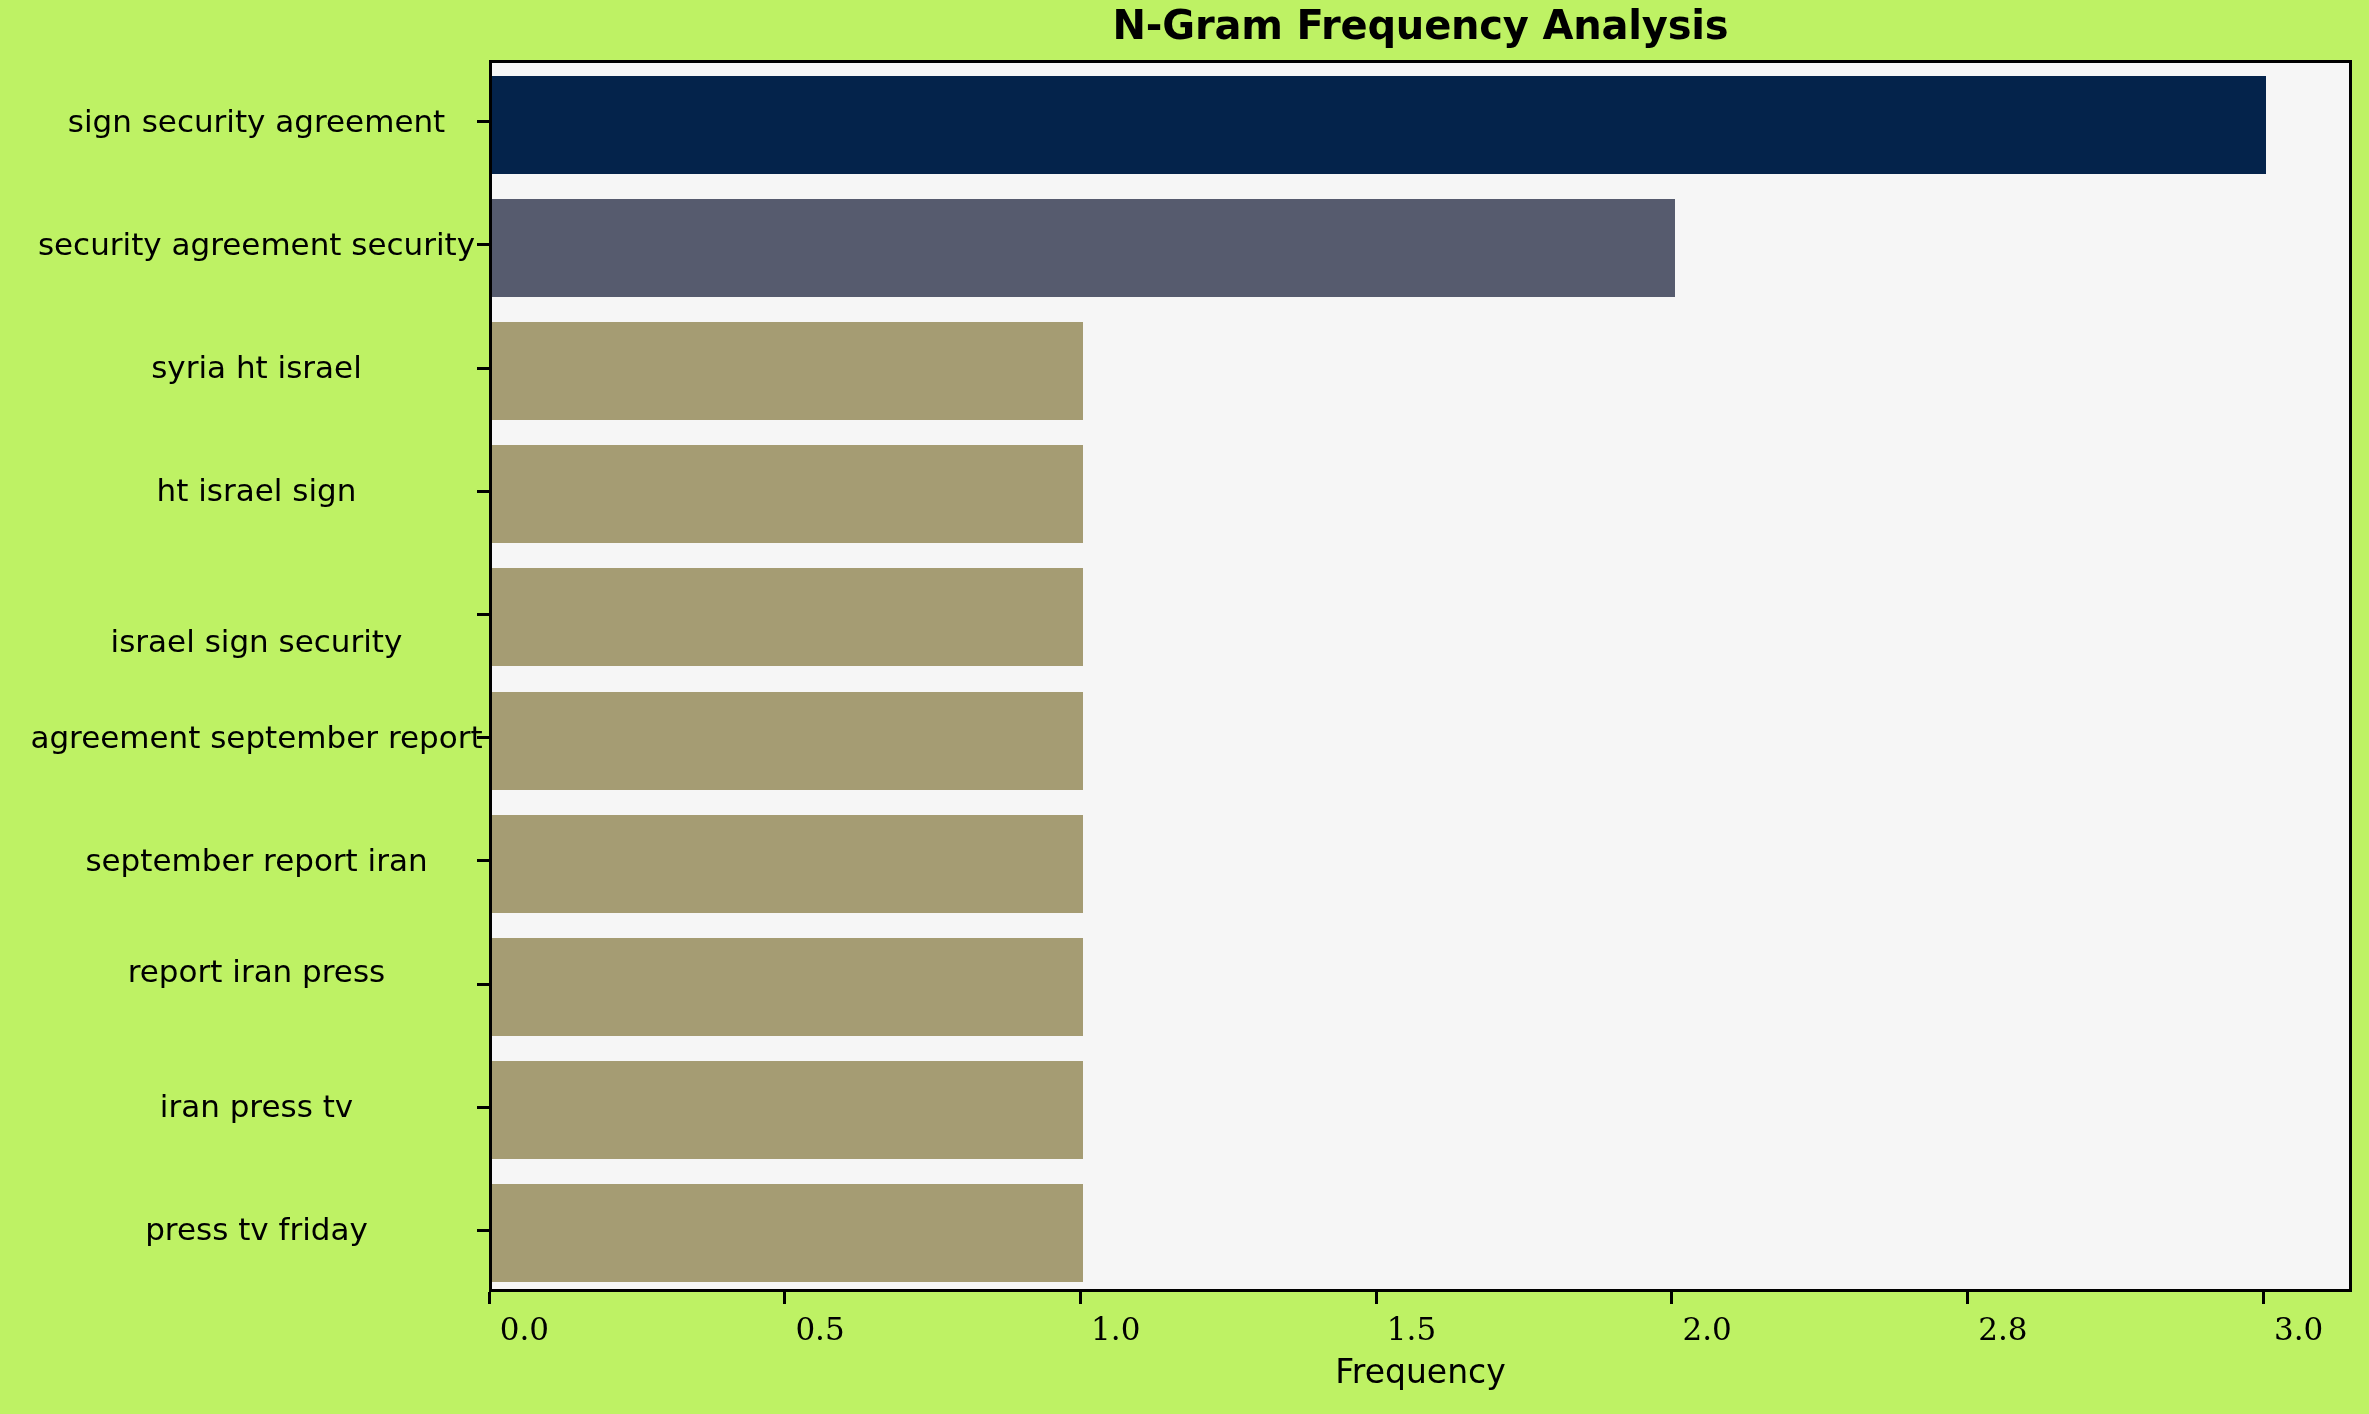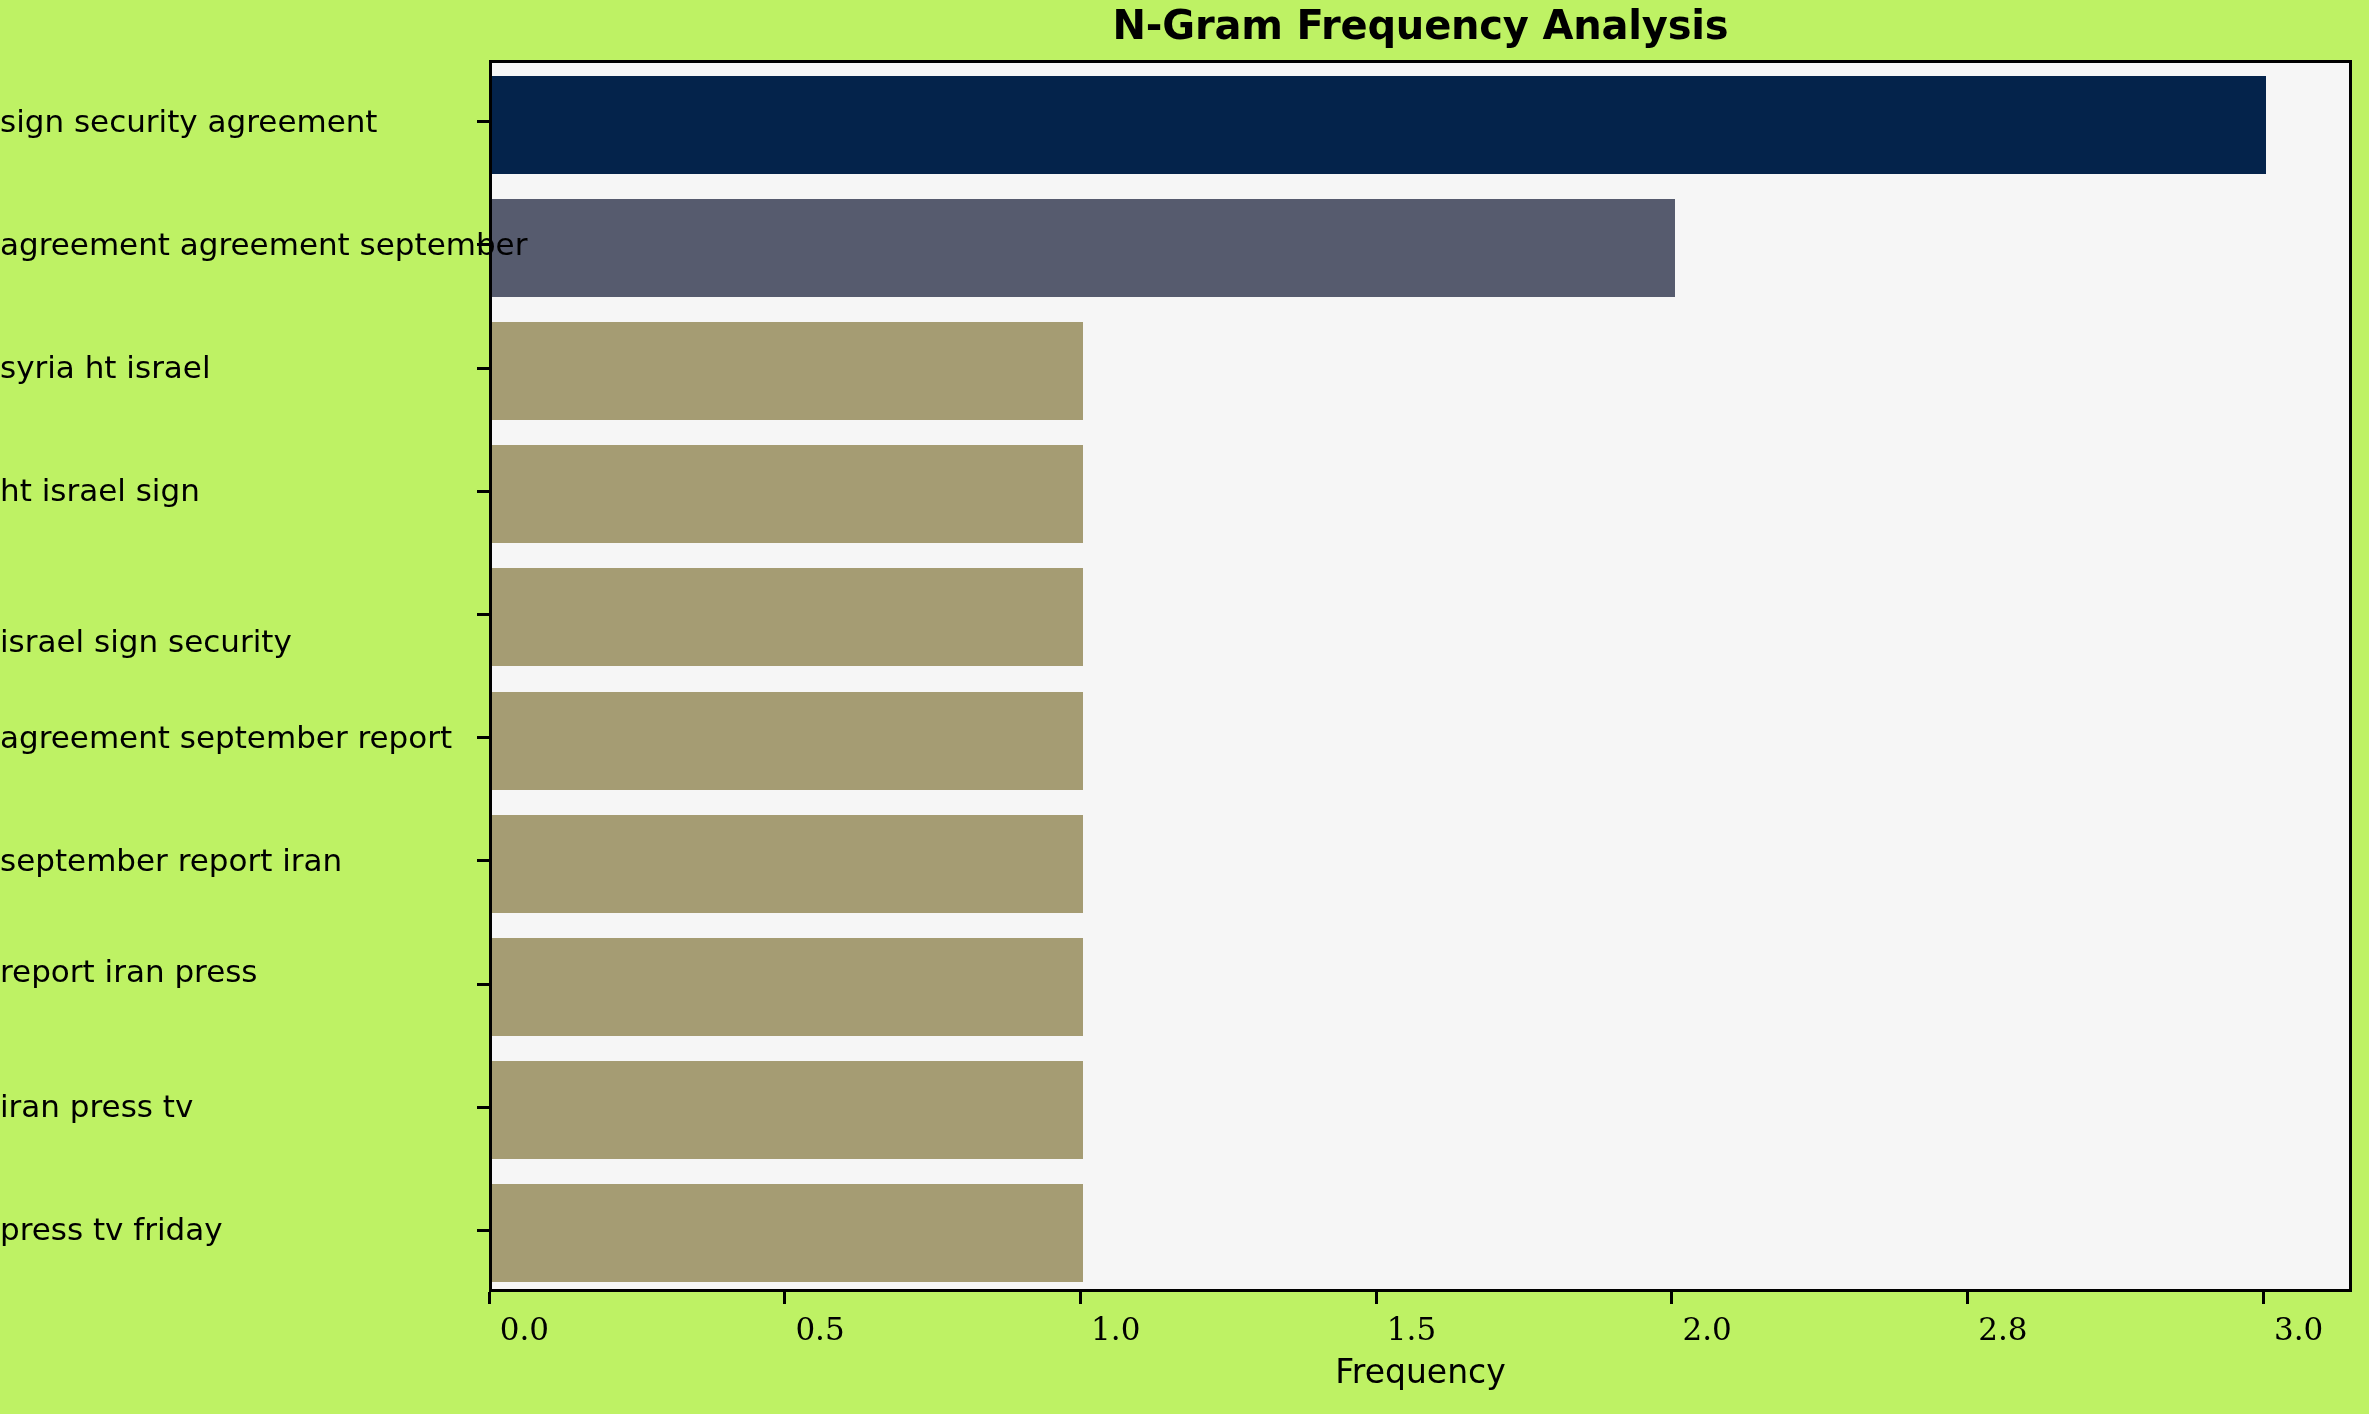--- a/index.html
+++ b/index.html
@@ -67,12 +67,13 @@
   .ytick-label {
     position: absolute;
     right: 2382px;   
-    text-align: left;
+    text-align: center;
     font-size: 31px;
     color: #000000;
     font-family: "DejaVu Sans", sans-serif;
     white-space: nowrap;
     line-height: 1;
+    padding-left: 23px;
   }
   .ytick-mark {
     position: absolute;

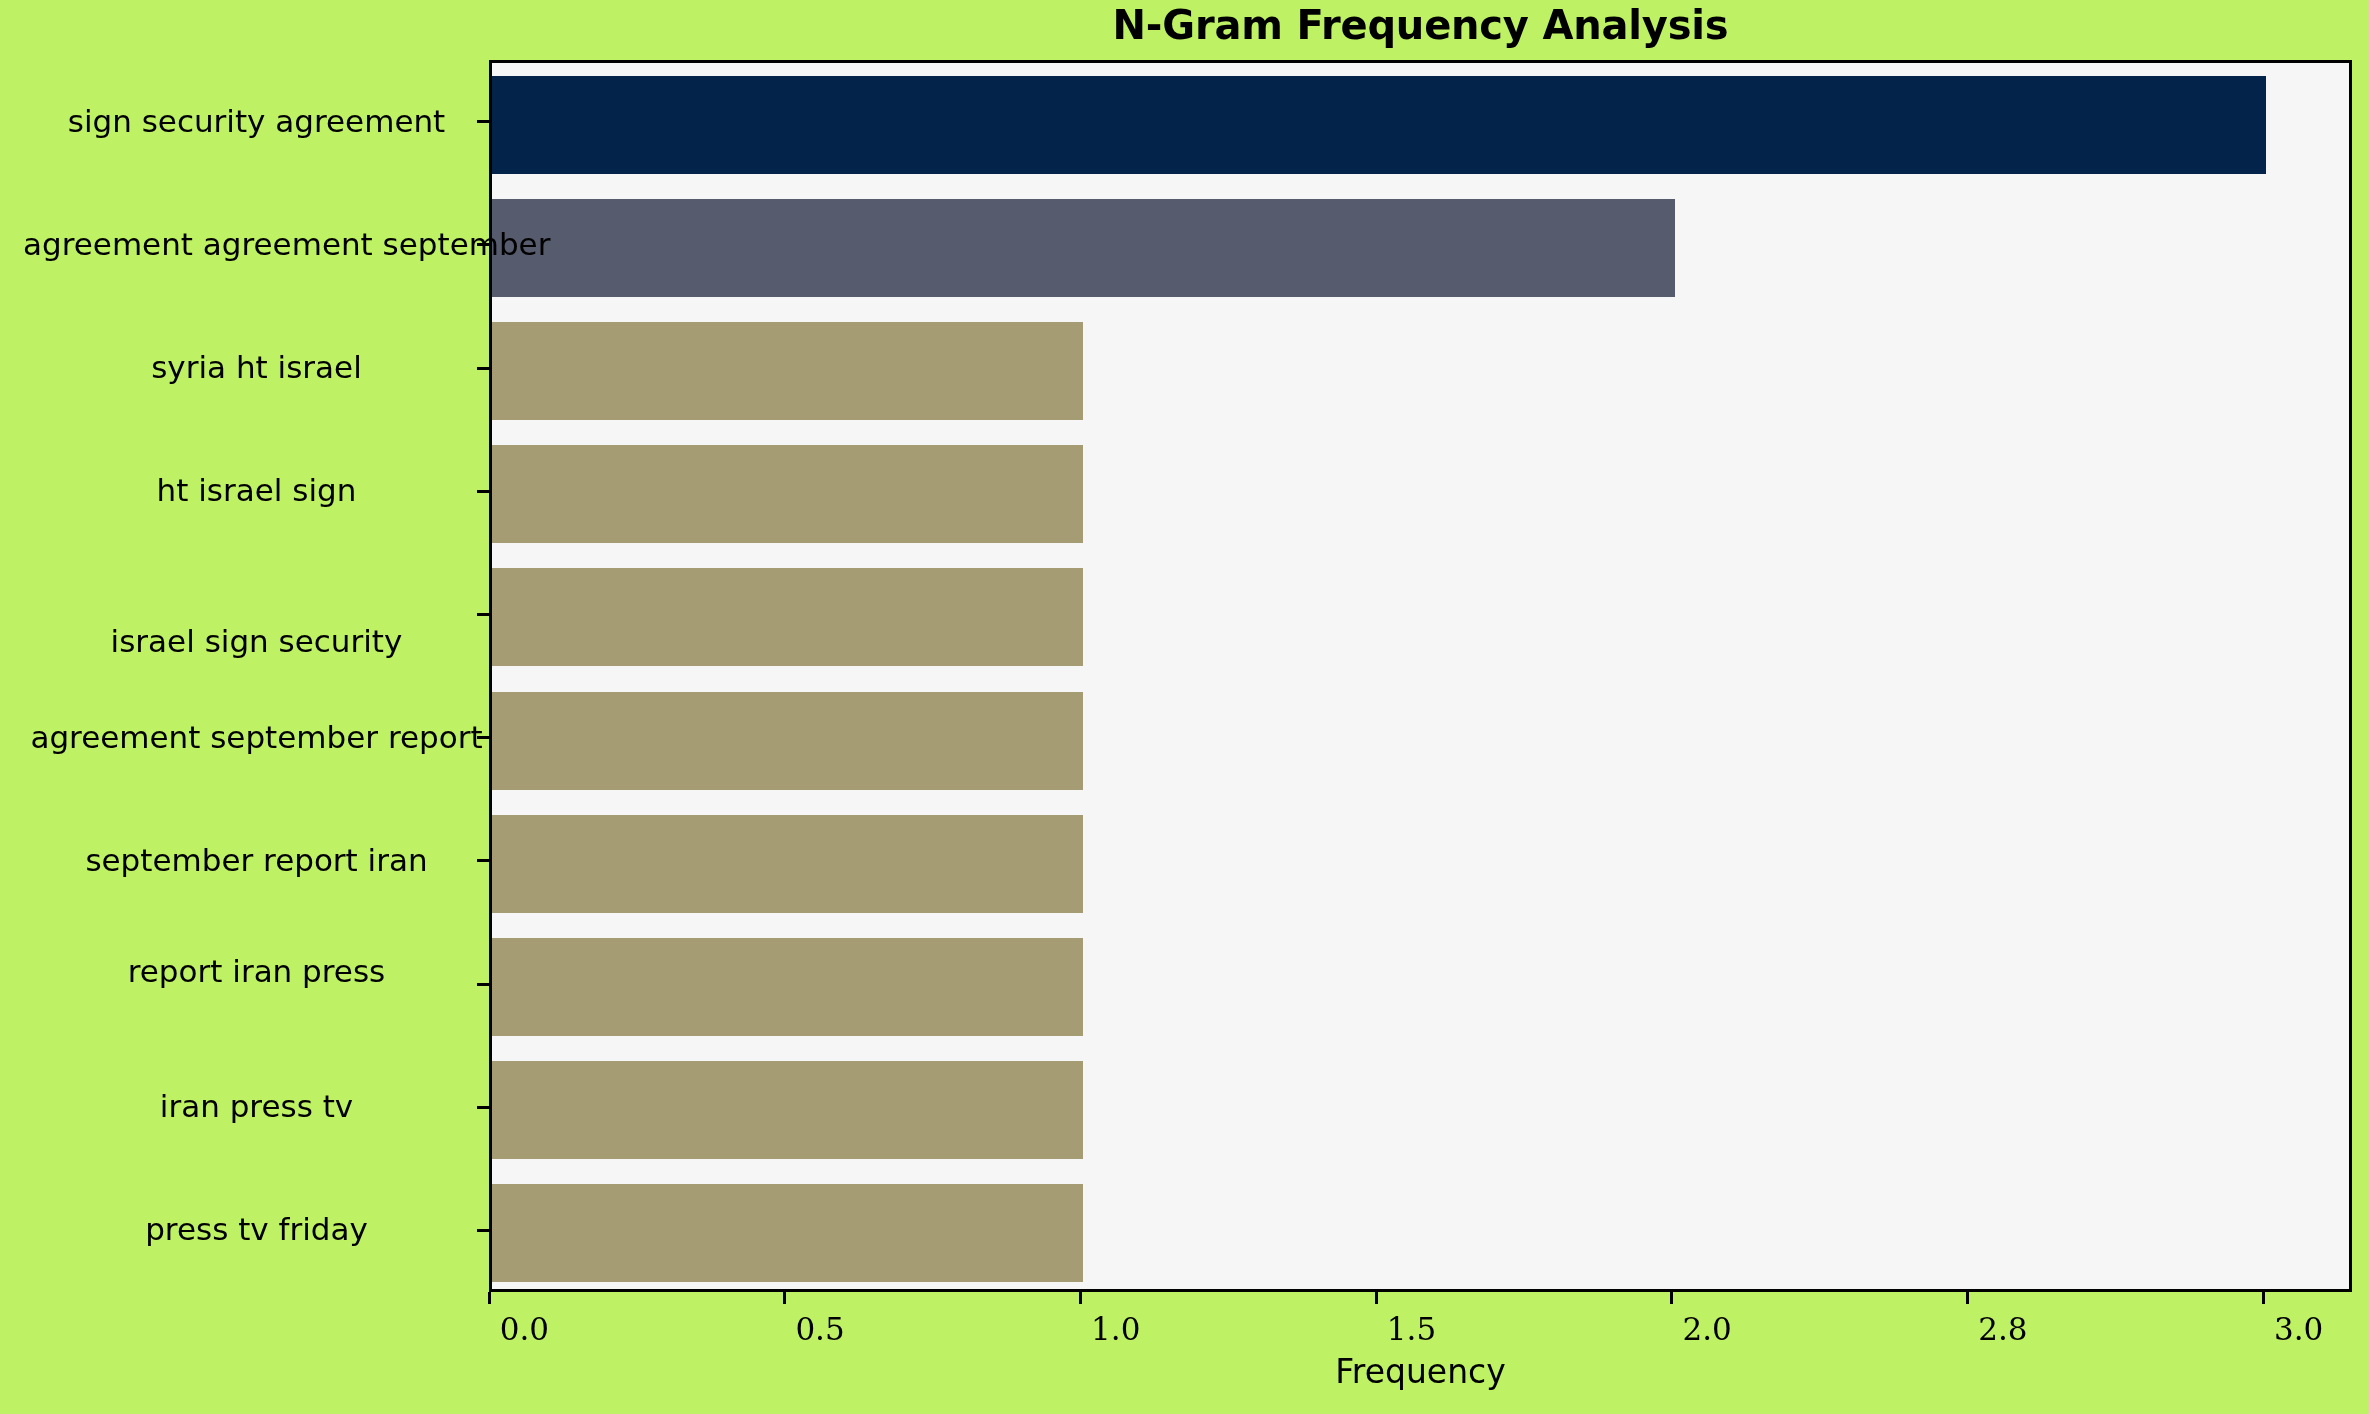--- a/index.html
+++ b/index.html
@@ -138,7 +138,7 @@
       <div class="ytick-mark" style="left: 477px; top: 120.1px;"></div>
       <div class="ytick-label" style="left: 0px; width: 467px; top: 105.6px;">sign security agreement</div>
       <div class="ytick-mark" style="left: 477px; top: 243.3px;"></div>
-      <div class="ytick-label" style="left: 0px; width: 467px; top: 228.8px;">agreement agreement september</div>
+      <div class="ytick-label" style="left: 0px; width: 467px; top: 228.8px;">security agreement security</div>
       <div class="ytick-mark" style="left: 477px; top: 366.5px;"></div>
       <div class="ytick-label" style="left: 0px; width: 467px; top: 352px;">syria ht israel</div>
       <div class="ytick-mark" style="left: 477px; top: 489.7px;"></div>

